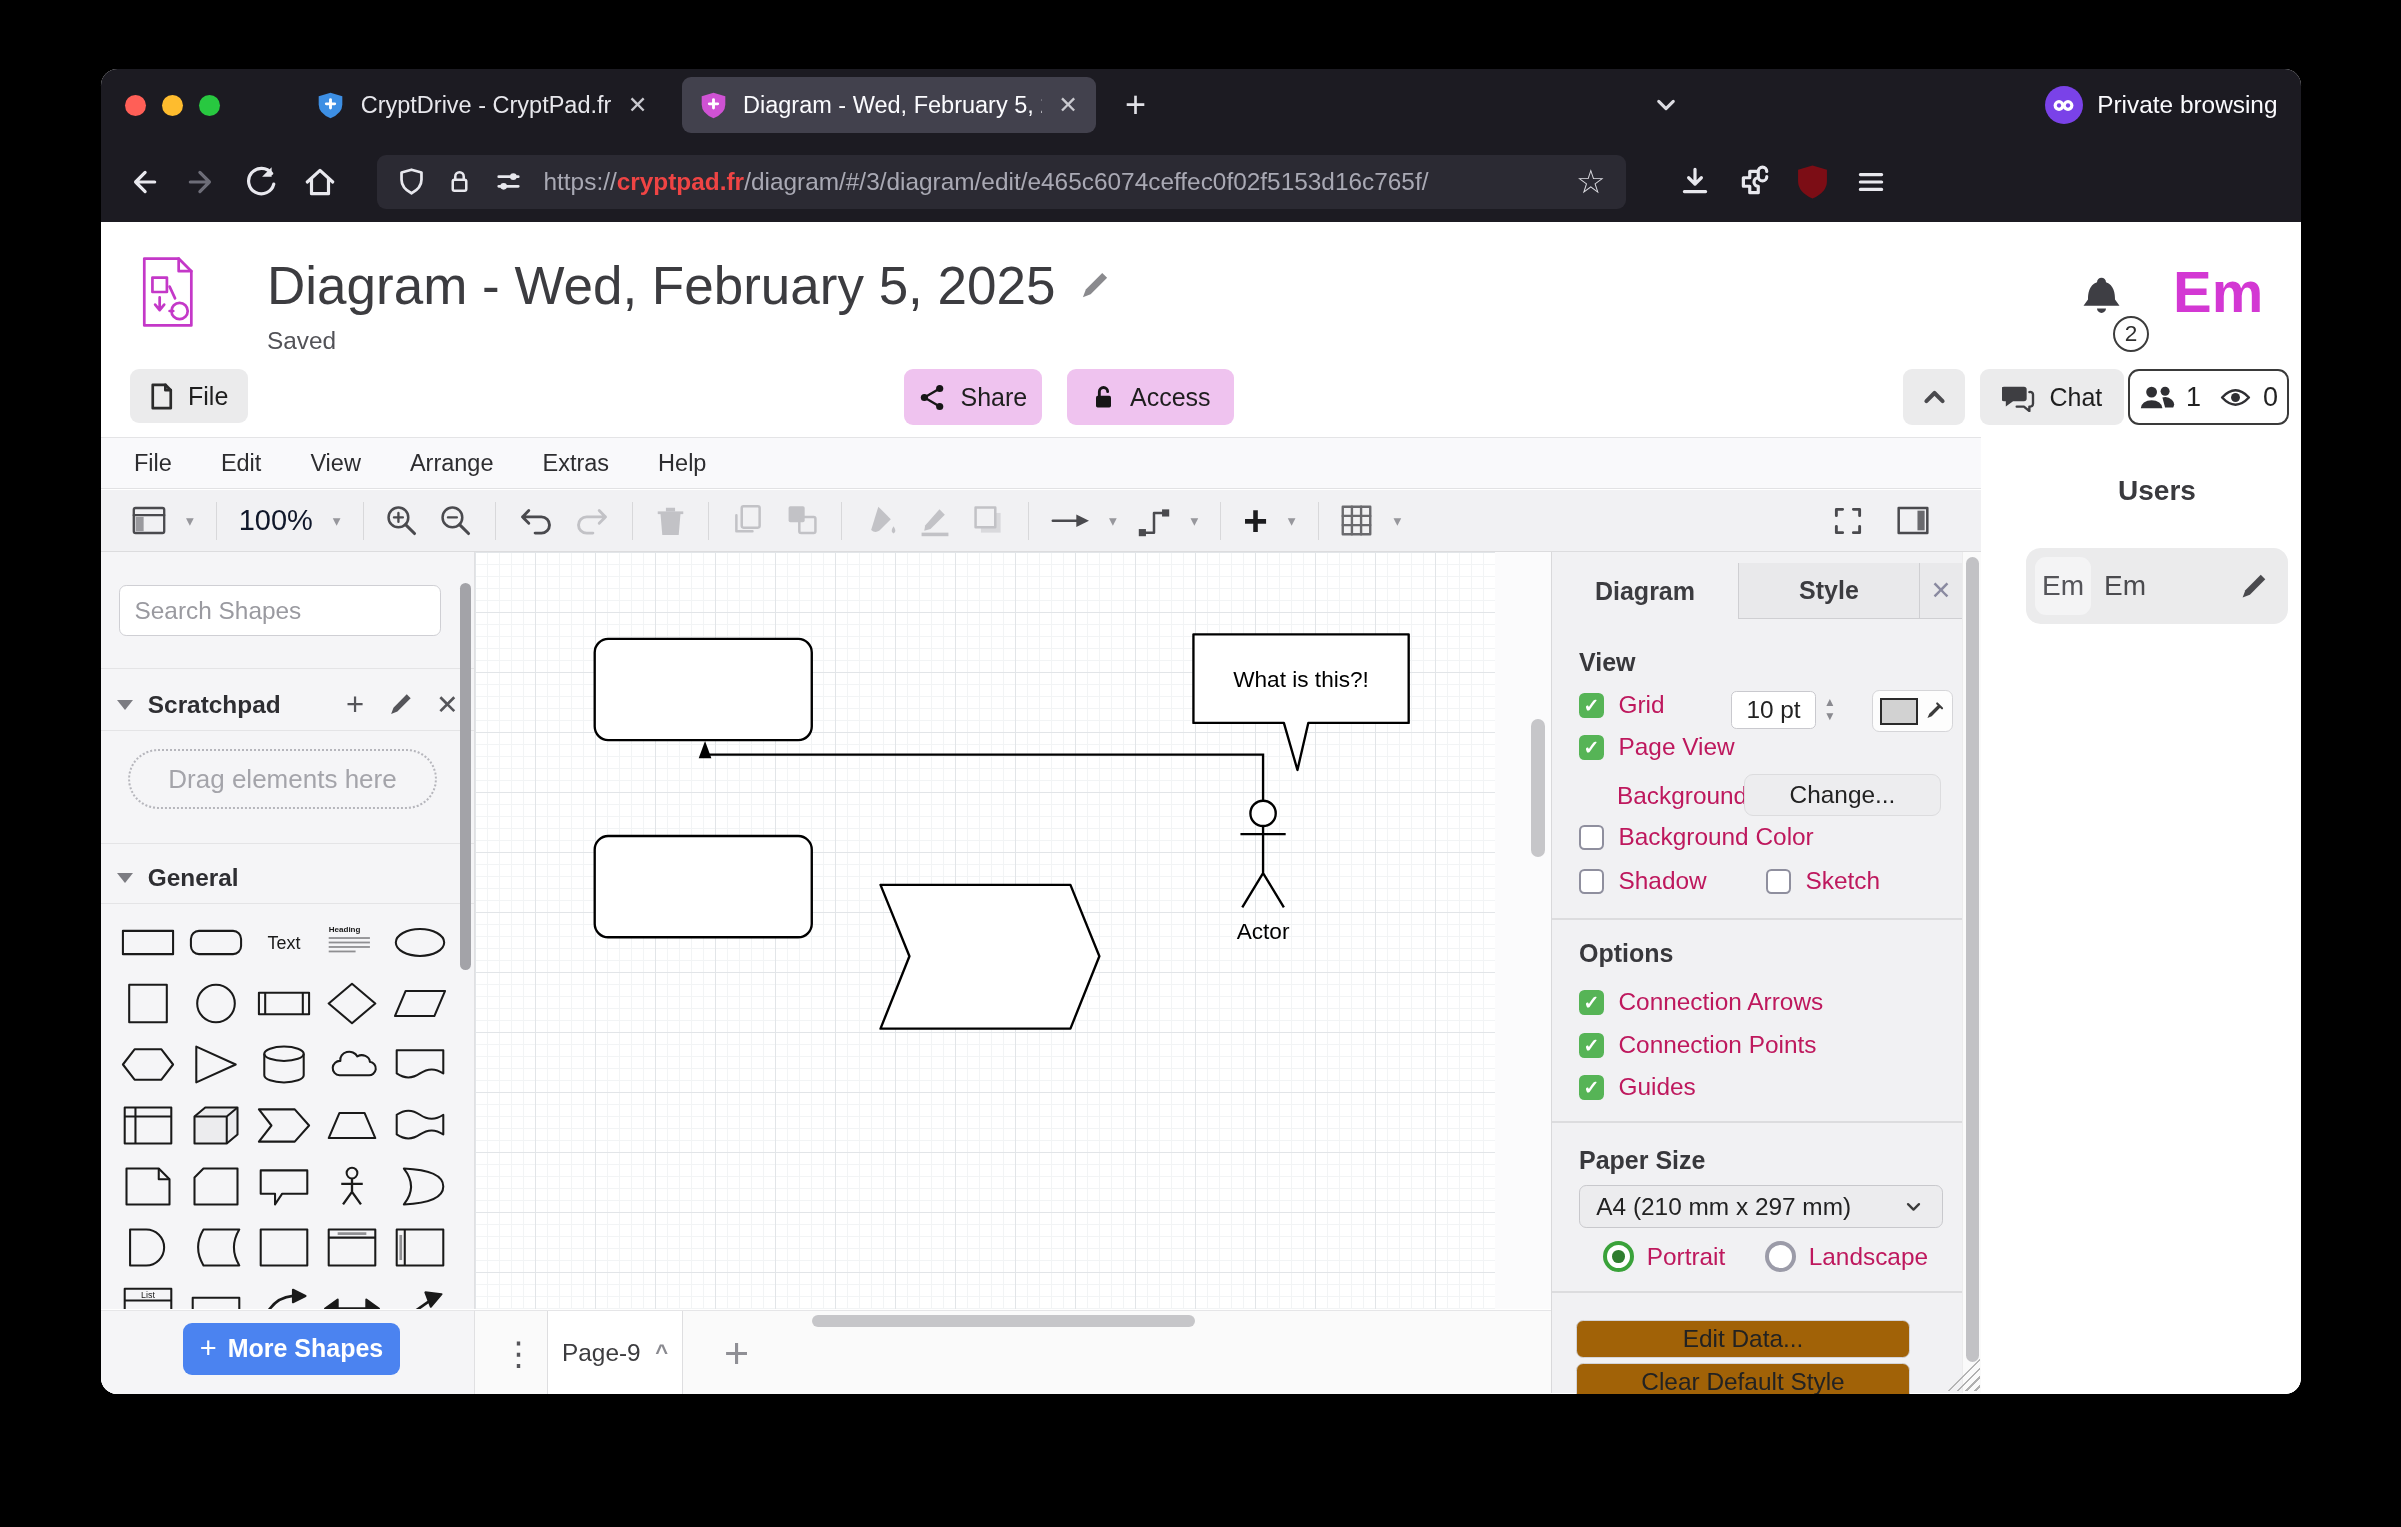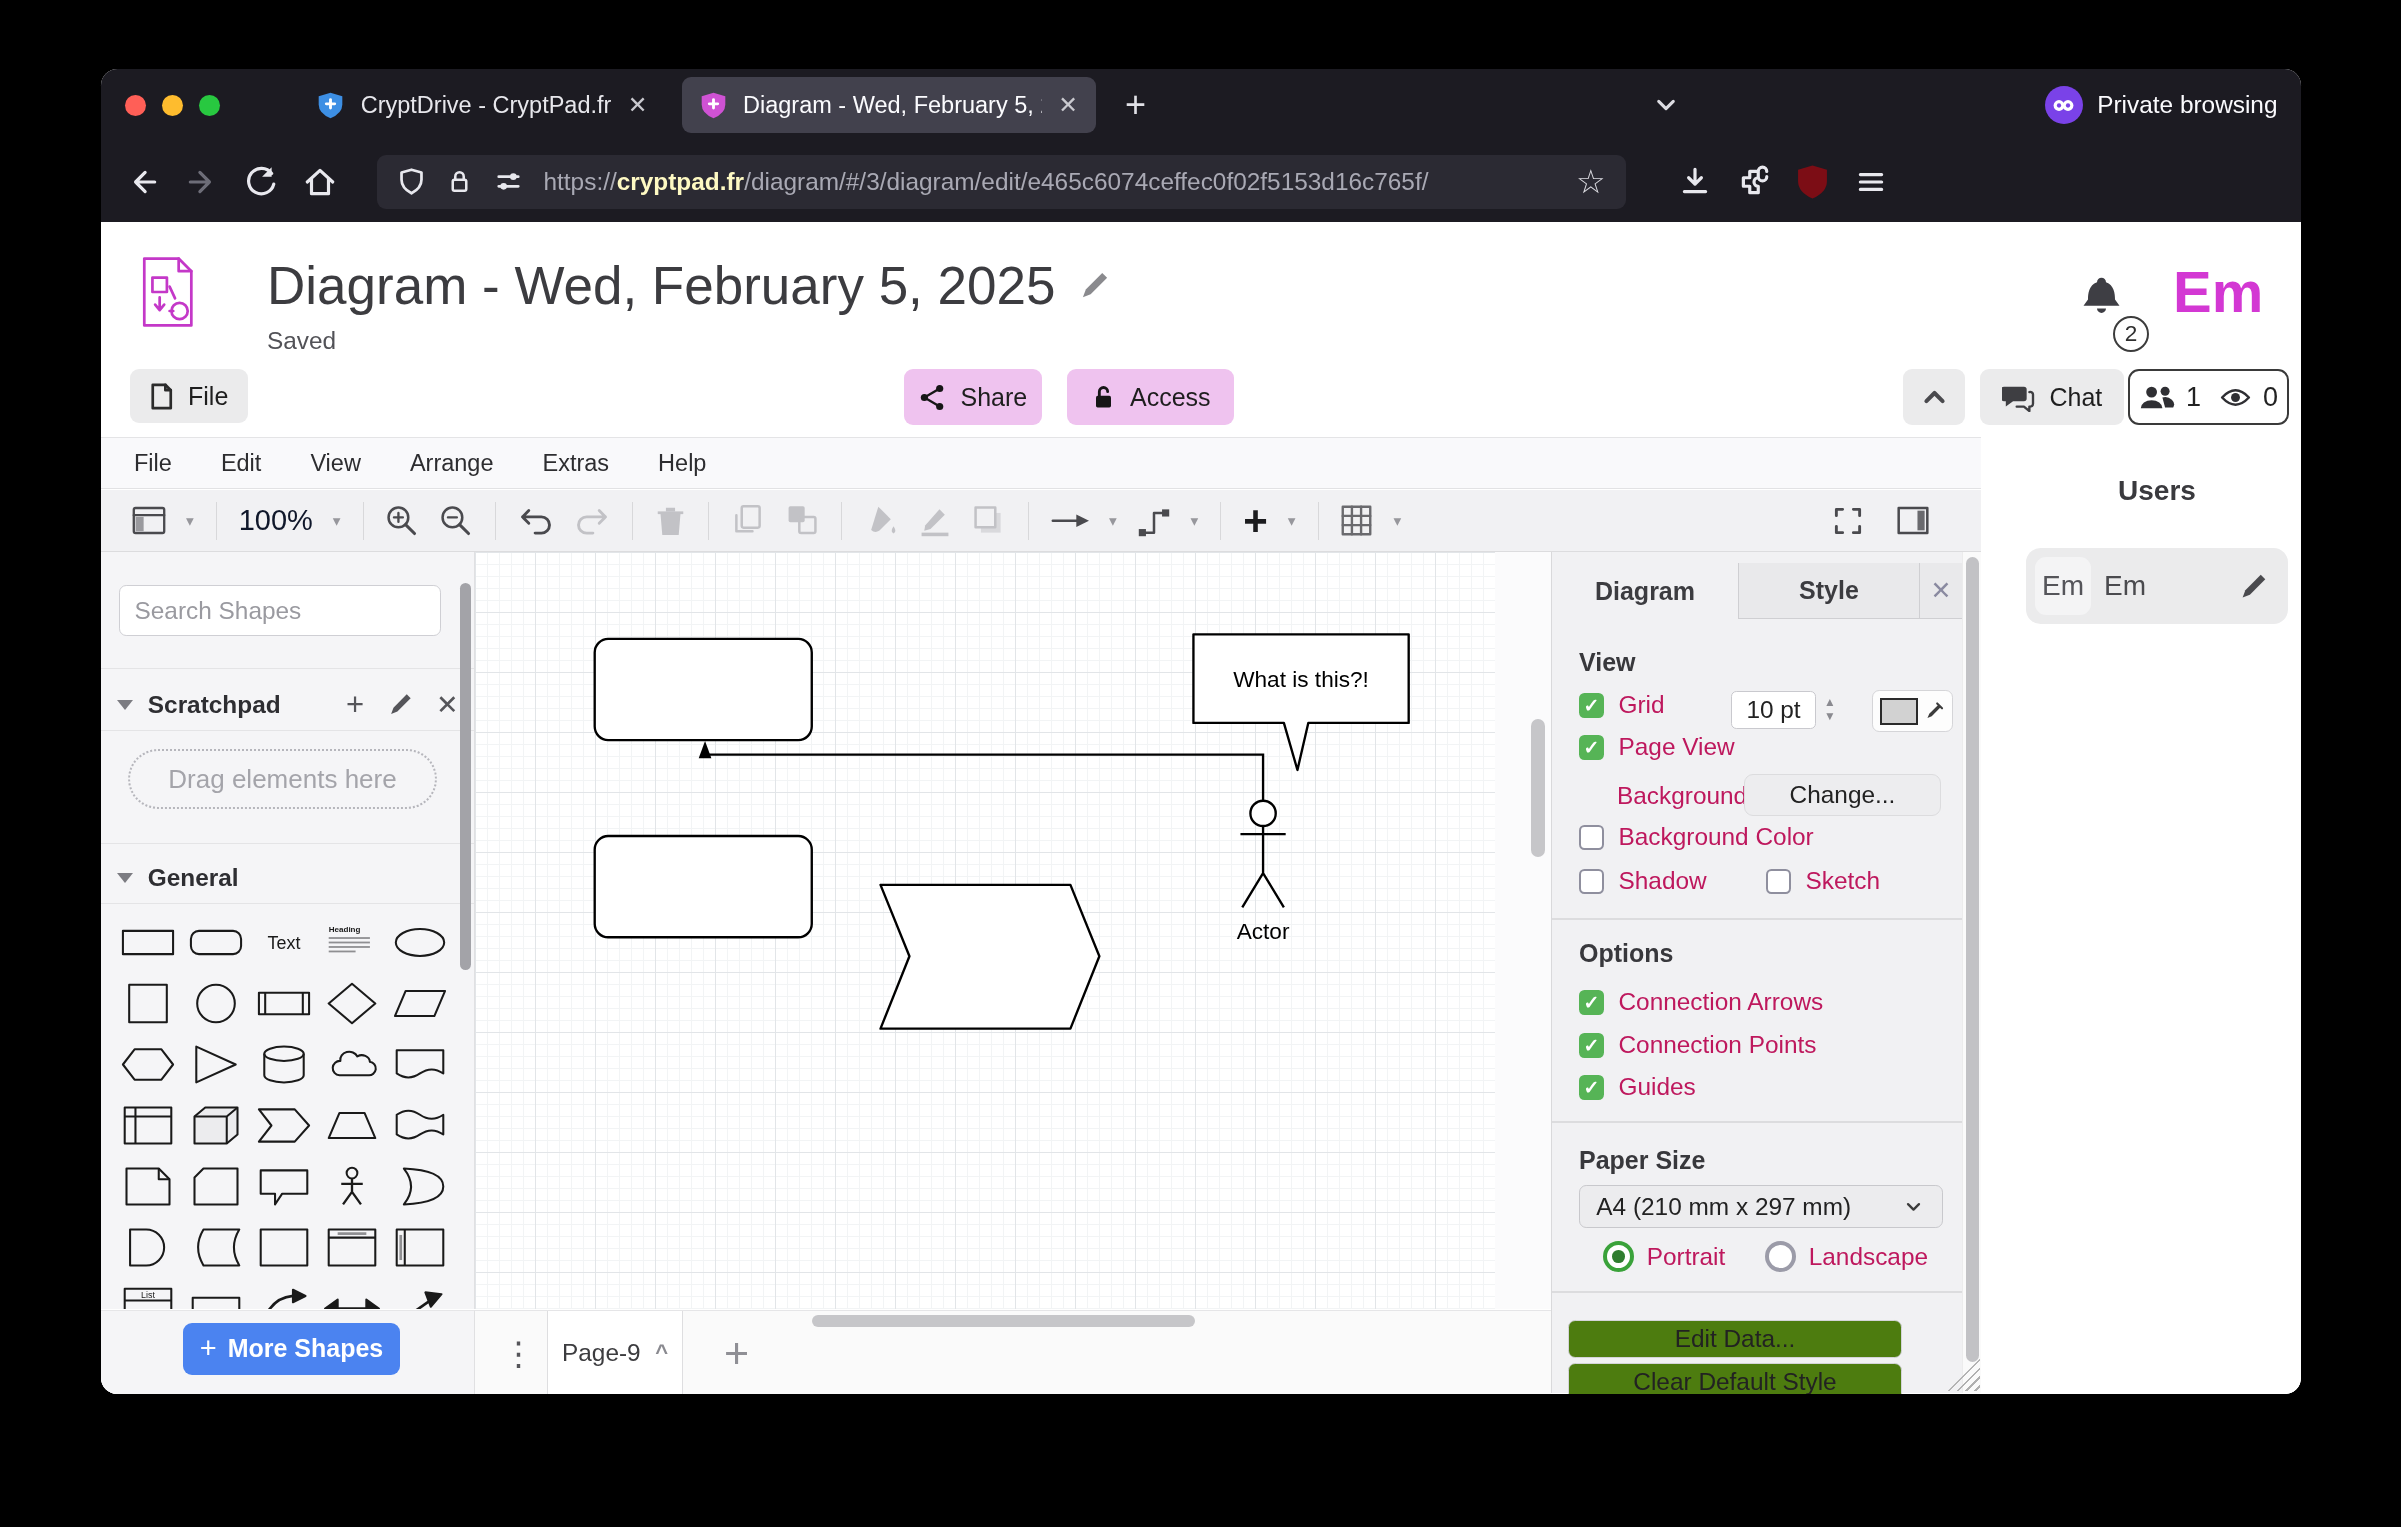--- a/index.html
+++ b/index.html
@@ -28,7 +28,7 @@
 .navic.dis{color:#6d6d78}
 .urlbar{width:1249px;height:54px;background:#2b2a33;border-radius:9px;display:flex;align-items:center;padding:0 20px;gap:20px;margin-left:14.5px}
 .url{font-size:24.4px;color:#a9a9b4;white-space:nowrap;overflow:hidden;flex:1}
-.url b{color:#fef9c3;font-weight:bold}
+.url b{color:#ef4444;font-weight:bold}
 .star{color:#dcdce2;font-size:33px}
 
 .app{flex:1;background:#fff;position:relative}

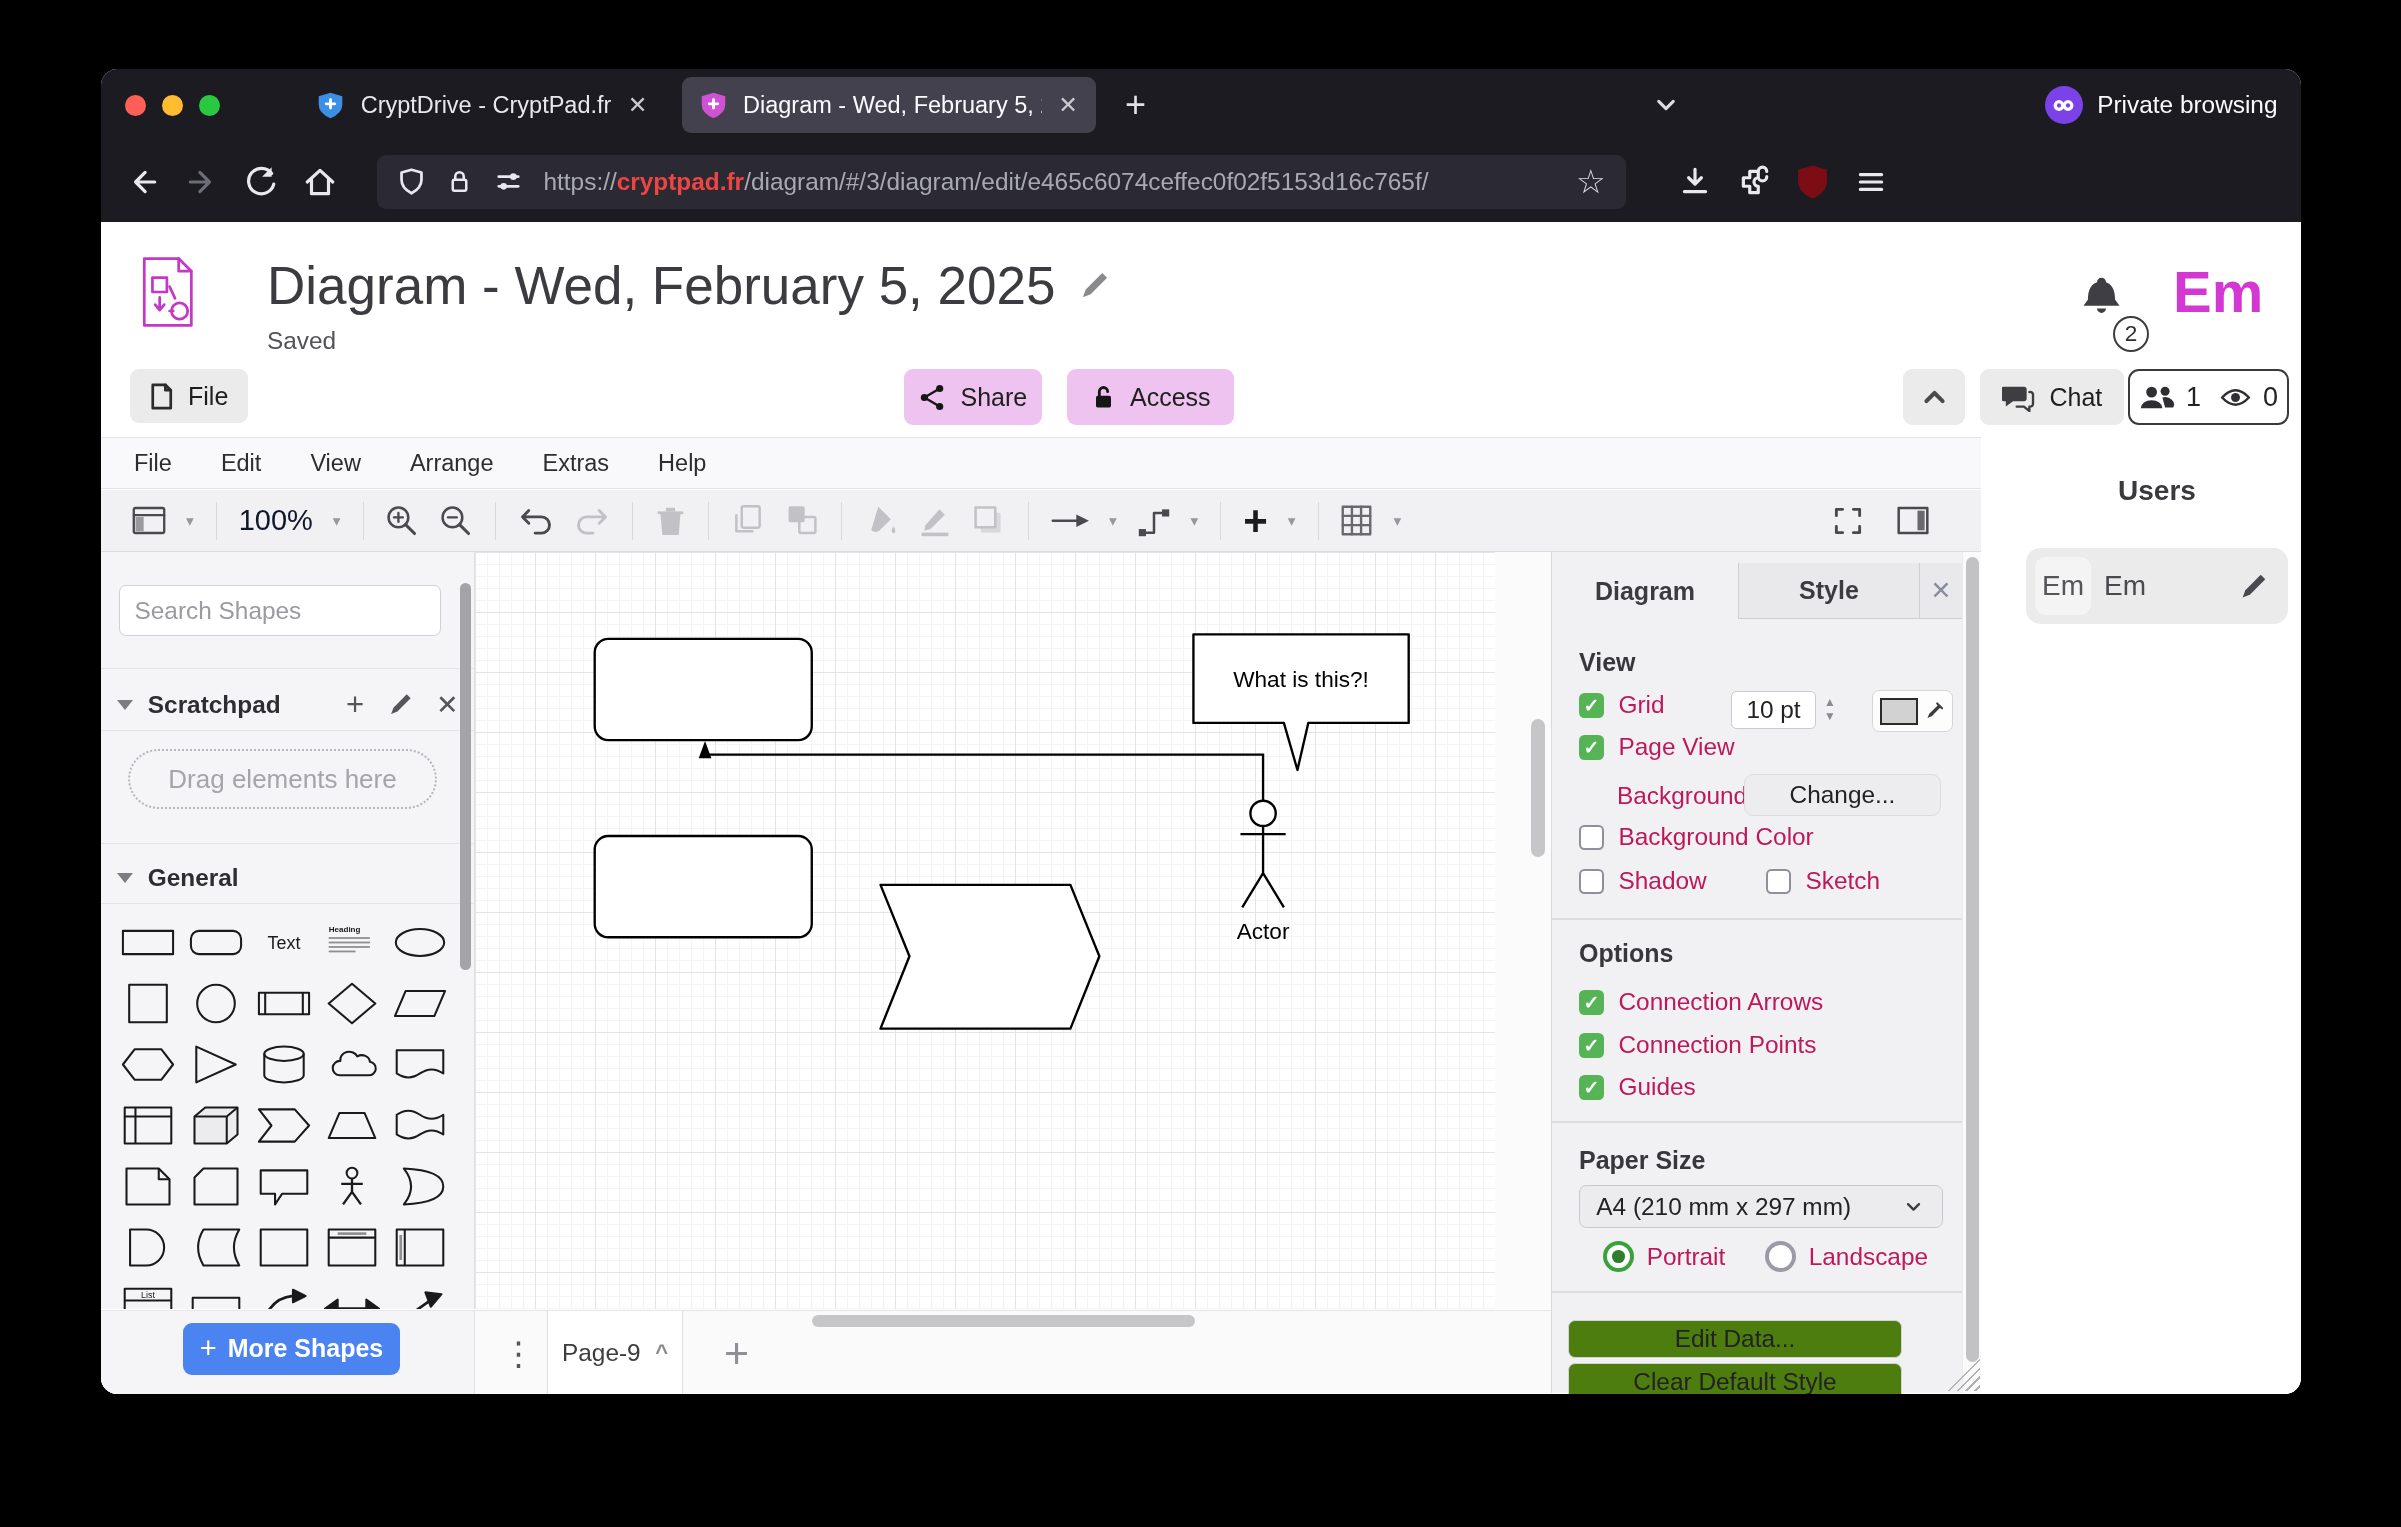--- a/index.html
+++ b/index.html
@@ -103,7 +103,7 @@
 .radio.on{border:4.5px solid #3aa23a;background:#fff;display:flex;align-items:center;justify-content:center}
 .radio.on i{width:12.7px;height:12.7px;border-radius:50%;background:#2f7d2f}
 .radio.off{border:4.5px solid #9b9ba8;background:#fff}
-.fbtn{left:16px;width:334px;height:38px;background:#4d7c0f;border:1.8px solid #d4d4d8;border-radius:7.2px;font-size:24.4px;color:#222}
+.fbtn{left:24px;width:334px;height:38px;background:#a16207;border:1.8px solid #d4d4d8;border-radius:7.2px;font-size:24.4px;color:#222}
 .fscroll{right:0;top:0;width:20px;height:841px;background:#fafafa;border-left:0.9px solid #ececec}
 .fthumb{right:2.7px;top:5.4px;width:13.6px;height:805px;background:#c2c2c5;border-radius:7.2px}
 .grip{right:1.8px;bottom:1.8px;width:33px;height:33px;background:repeating-linear-gradient(135deg,transparent 0 4.5px,#b0b0b0 4.5px 6.3px);clip-path:polygon(100% 0,100% 100%,0 100%)}

